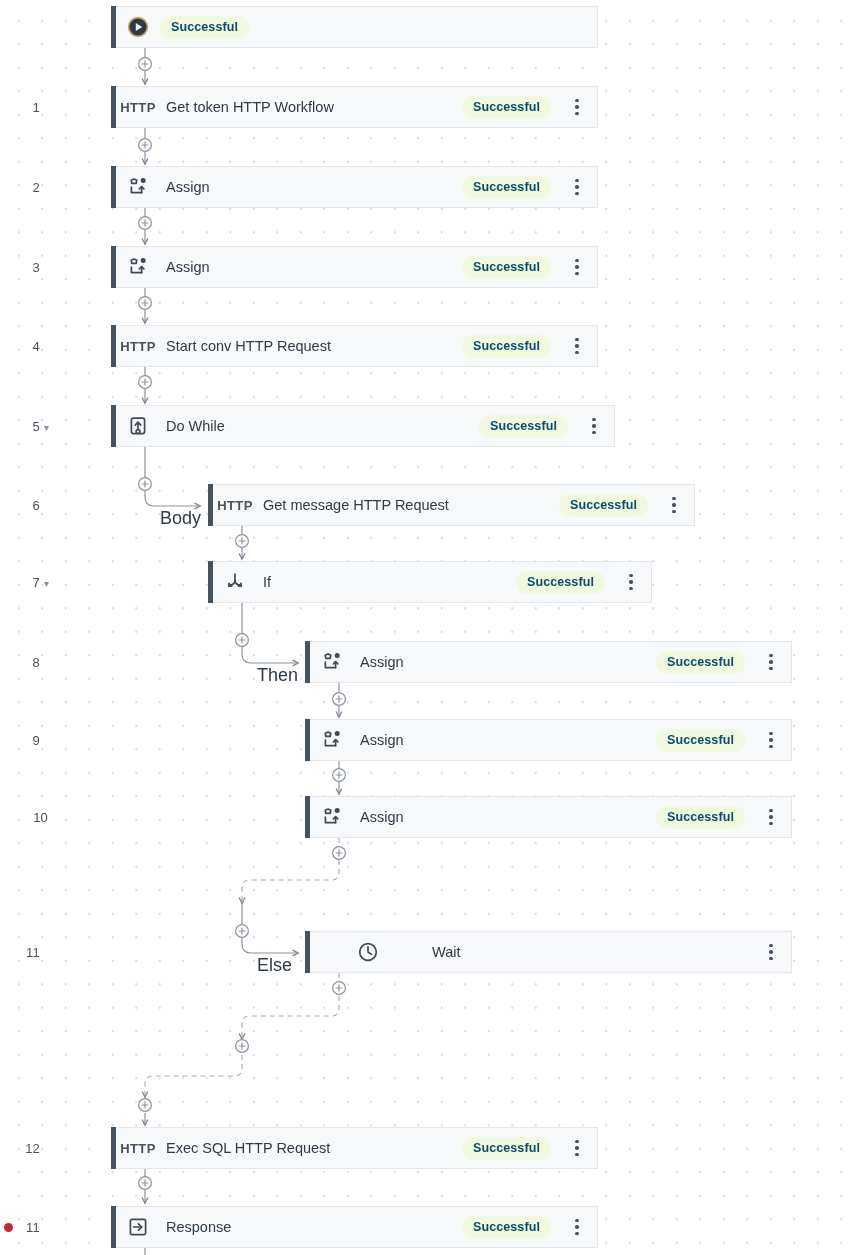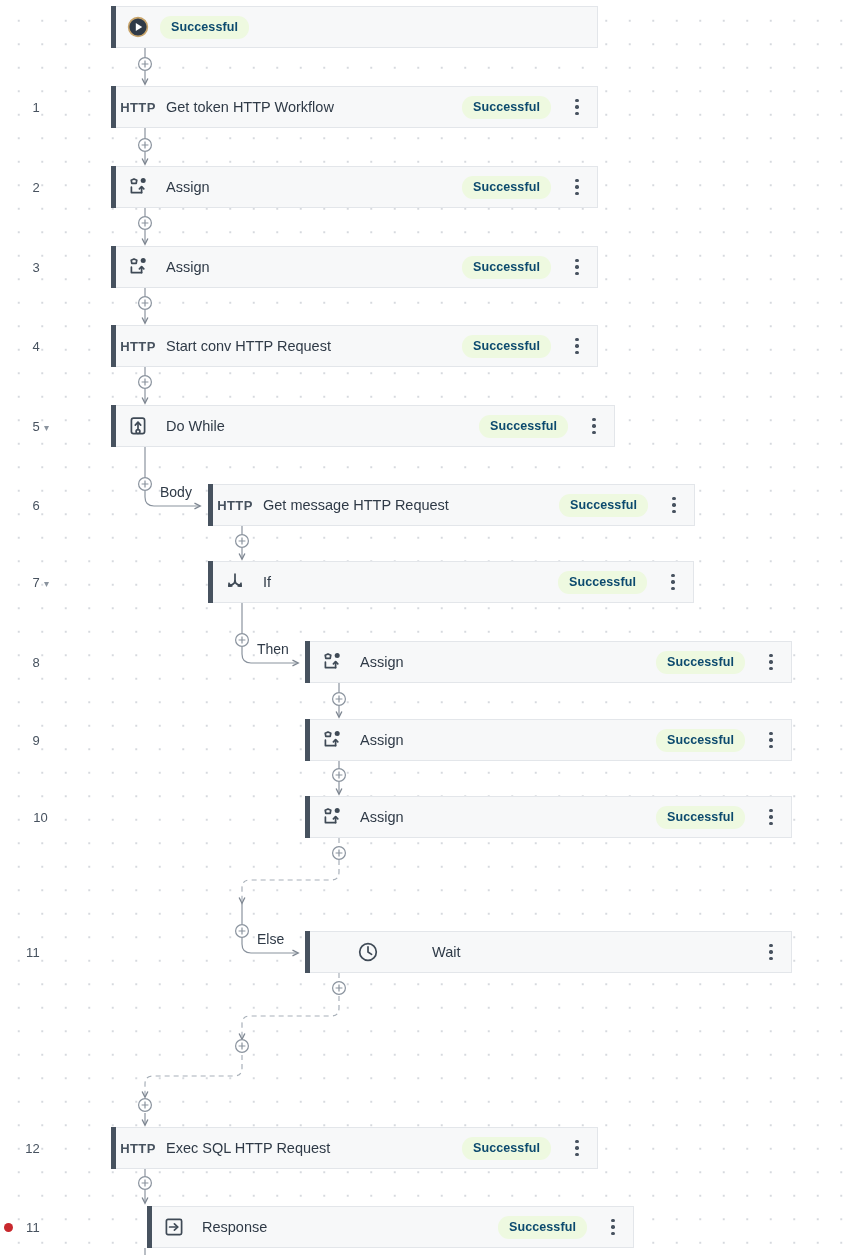--- a/index.html
+++ b/index.html
@@ -122,11 +122,12 @@
   
   .blabel {
     position: absolute;
-    font-size: 14px;
+    font-size: 18px;
     color: #2f3a47;
     background: transparent;
     padding: 0 2px;
     white-space: nowrap;
+    margin-top: 24px;
   }
   
 </style>

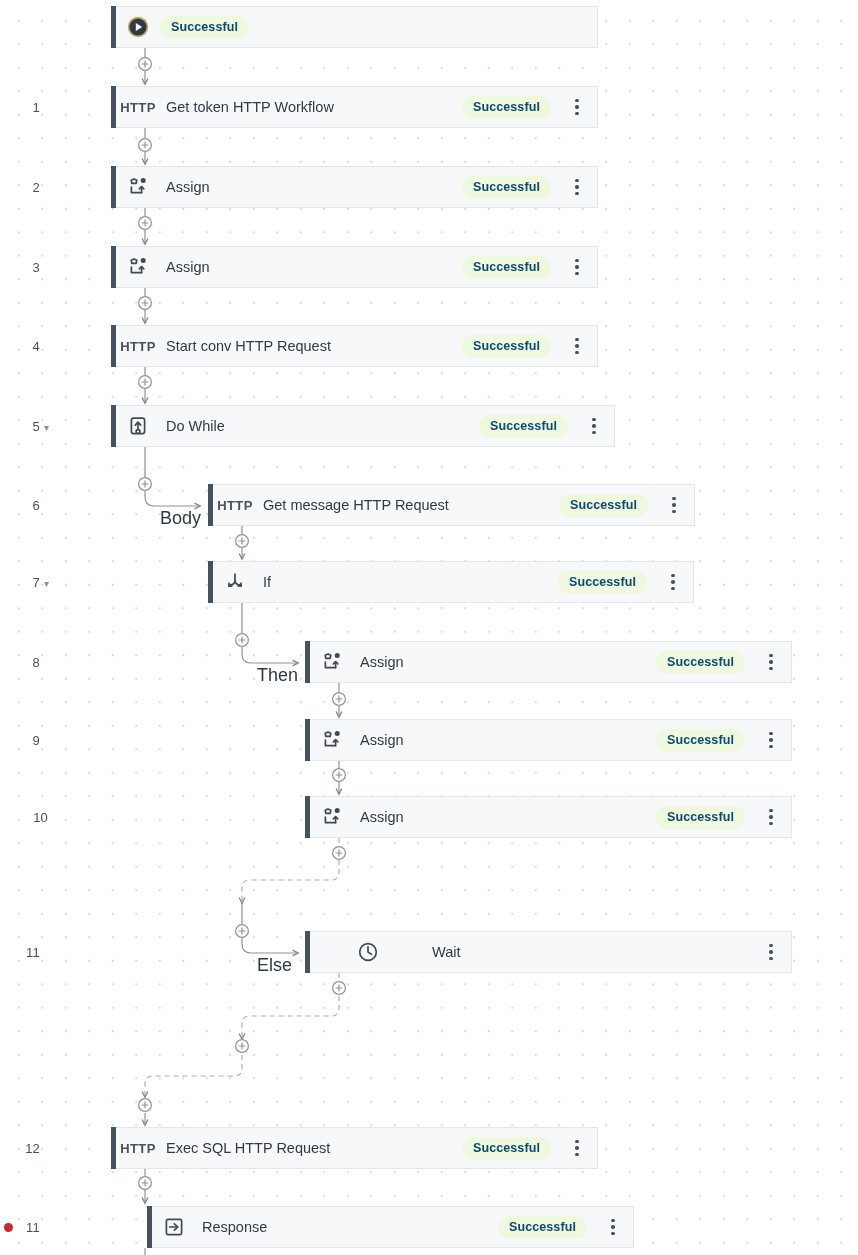--- a/index.html
+++ b/index.html
@@ -376,7 +376,7 @@
           <i></i>
         </div>
       </div>
-      <div class="node" style="left: 208px; top: 561px; width: 486px;">
+      <div class="node" style="left: 208px; top: 561px; width: 444px;">
         <div class="accent" style="background: rgb(71, 82, 95);"></div>
         <div class="icon-wrap">
           <svg width="22" height="22" viewBox="0 0 22 22">

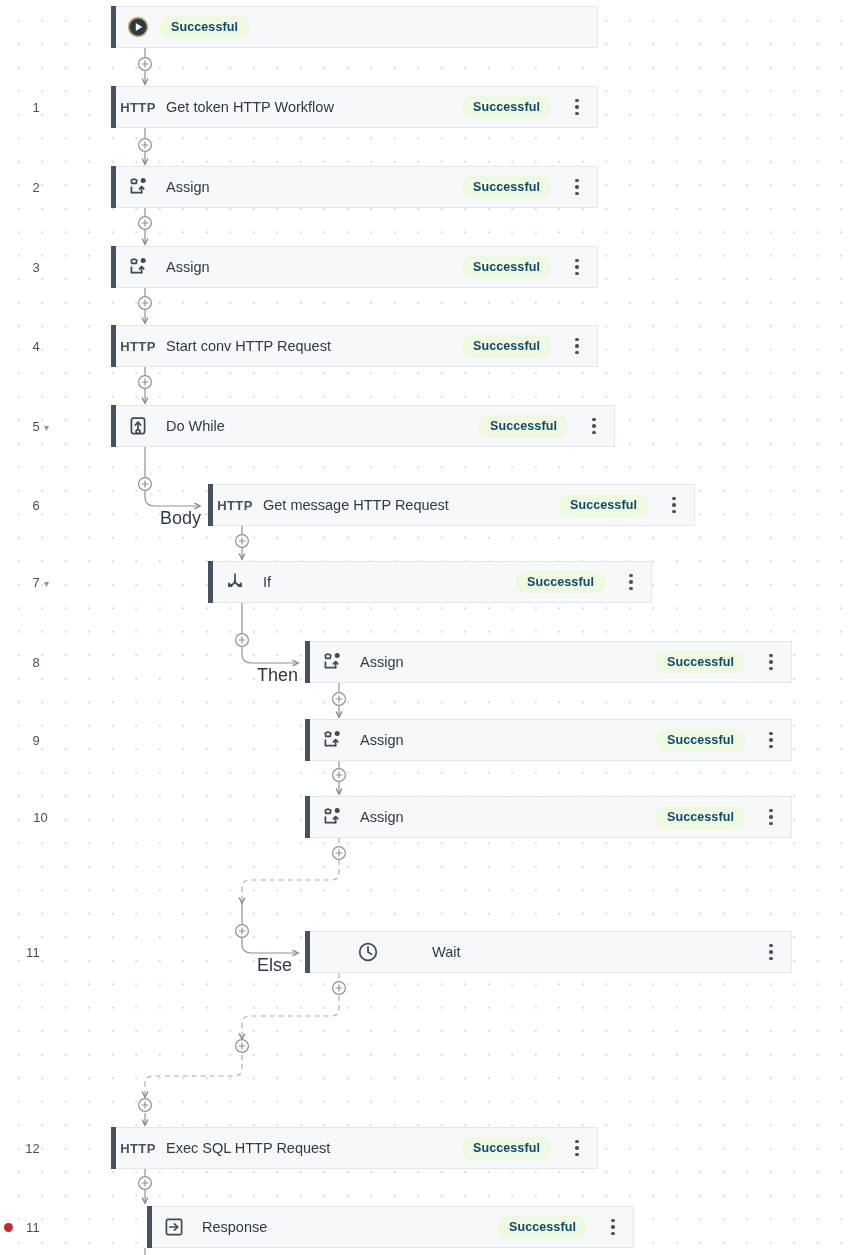--- a/index.html
+++ b/index.html
@@ -479,7 +479,7 @@
           <i></i>
         </div>
       </div>
-      <div class="node" style="left: 111px; top: 1206px; width: 487px; margin-left: 36px;">
+      <div class="node" style="left: 111px; top: 1206px; width: 487px;">
         <div class="accent" style="background: rgb(71, 82, 95);"></div>
         <div class="icon-wrap">
           <svg width="22" height="22" viewBox="0 0 22 22">

